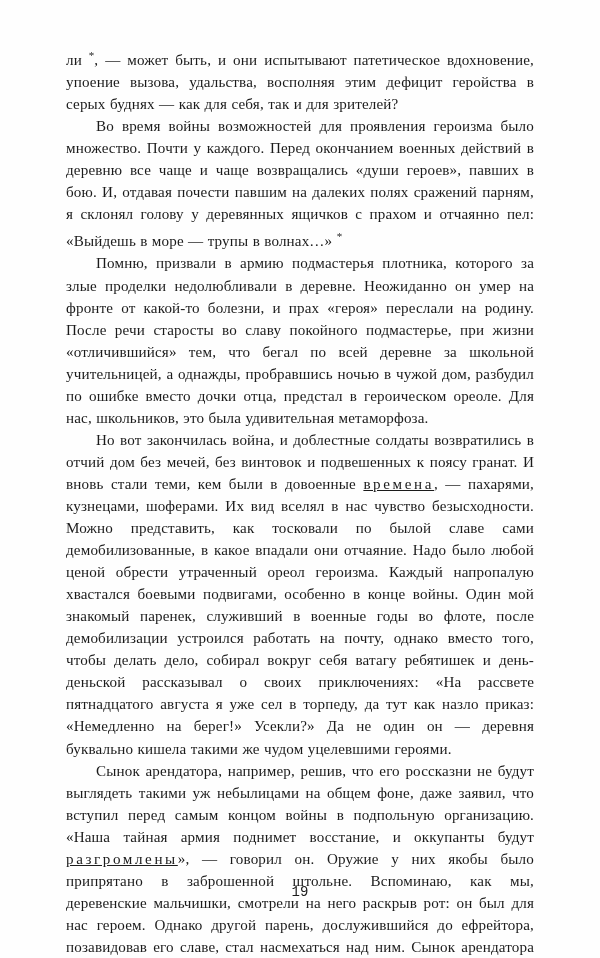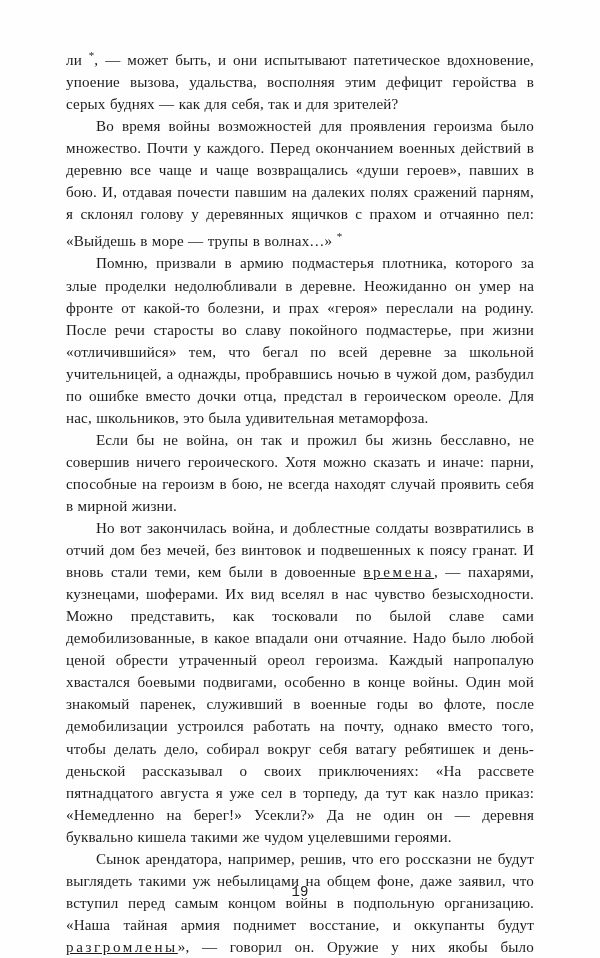--- a/index.html
+++ b/index.html
@@ -80,7 +80,6 @@
 
     <p class="para"><span>Помню, призвали в армию подмастерья плотника, которого за злые проделки недолюбливали в деревне. Неожиданно он умер на фронте от какой-то болезни, и прах «героя» переслали на родину. После речи старосты во славу покойного подмастерье, при жизни «отличившийся» тем, что бегал по всей деревне за школьной учительницей, а однажды, пробравшись ночью в чужой дом, разбудил по ошибке вместо дочки отца, предстал в героическом ореоле. Для нас, школьников, это была удивительная метаморфоза.</span></p>
 
-    <p class="para"><span>Если бы не война, он так и прожил бы жизнь бесславно, не совершив ничего героического. Хотя можно сказать и иначе: парни, способные на героизм в бою, не всегда находят случай проявить себя в мирной жизни.</span></p>
 
     <p class="para"><span>Но вот закончилась война, и доблестные солдаты возвратились в отчий дом без мечей, без винтовок и подвешенных к поясу гранат. И вновь стали теми, кем были в довоенные </span><span class="spaced">времена</span><span>, — пахарями, кузнецами, шоферами. Их вид вселял в нас чувство безысходности. Можно представить, как тосковали по былой славе сами демобилизованные, в какое впадали они отчаяние. Надо было любой ценой обрести утраченный ореол героизма. Каждый напропалую хвастался боевыми подвигами, особенно в конце войны. Один мой знакомый паренек, служивший в военные годы во флоте, после демобилизации устроился работать на почту, однако вместо того, чтобы делать дело, собирал вокруг себя ватагу ребятишек и день-деньской рассказывал о своих приключениях: «На рассвете пятнадцатого августа я уже сел в торпеду, да тут как назло приказ: «Немедленно на берег!» Усекли?» Да не один он — деревня буквально кишела такими же чудом уцелевшими героями.</span></p>
 

